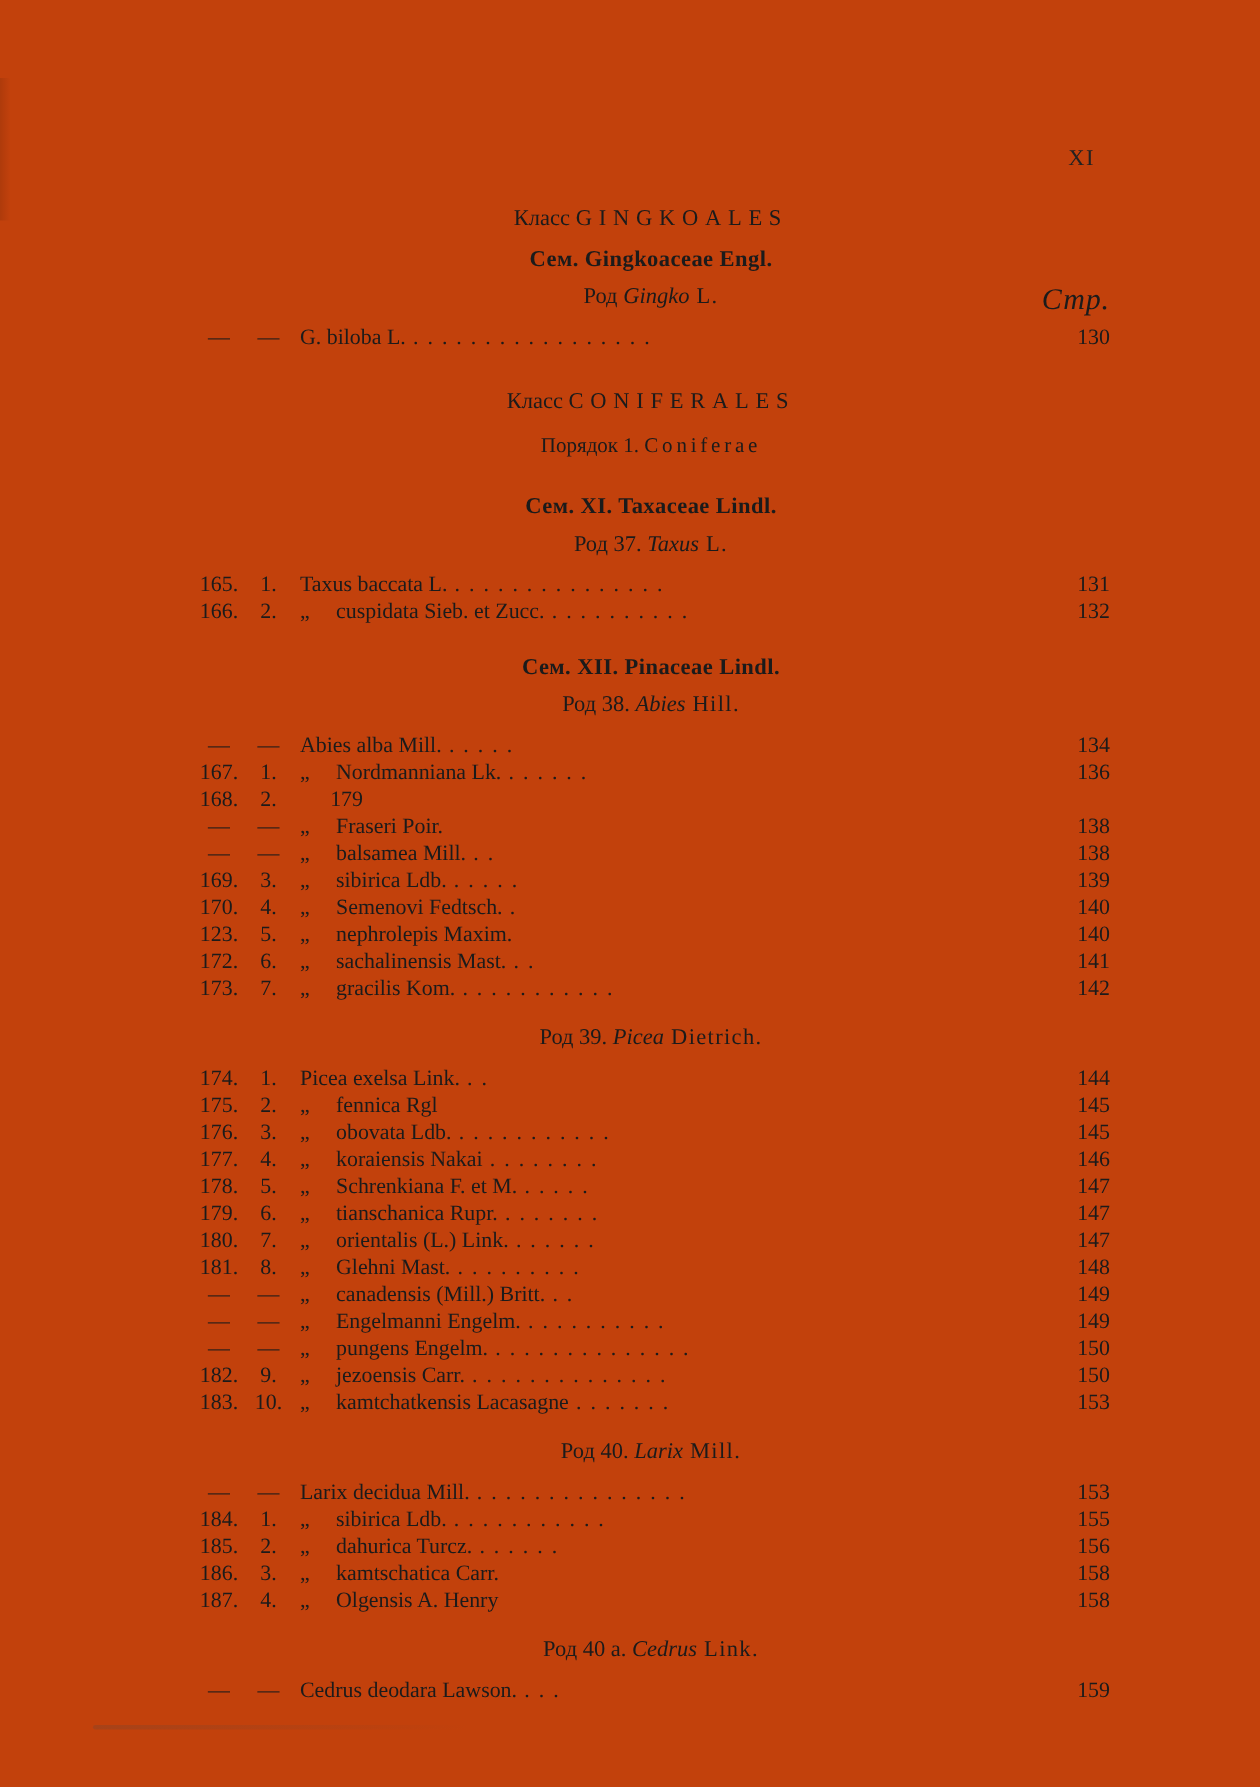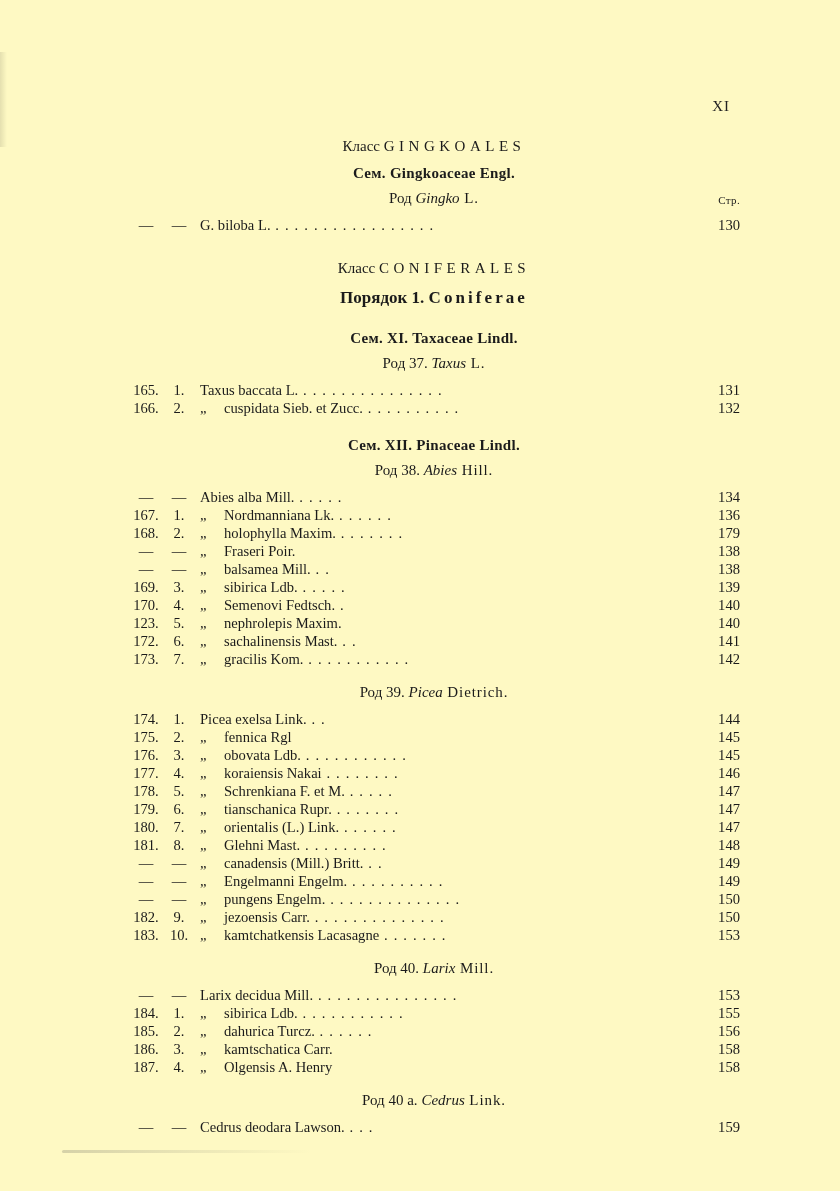--- a/index.html
+++ b/index.html
@@ -12,7 +12,7 @@
   .page {
     position: relative;
     width: 840px; height: 1191px;
-    background: #fef9c3;
+    background: #c2410c;
     color: #1b1b1b;
     overflow: hidden;
   }

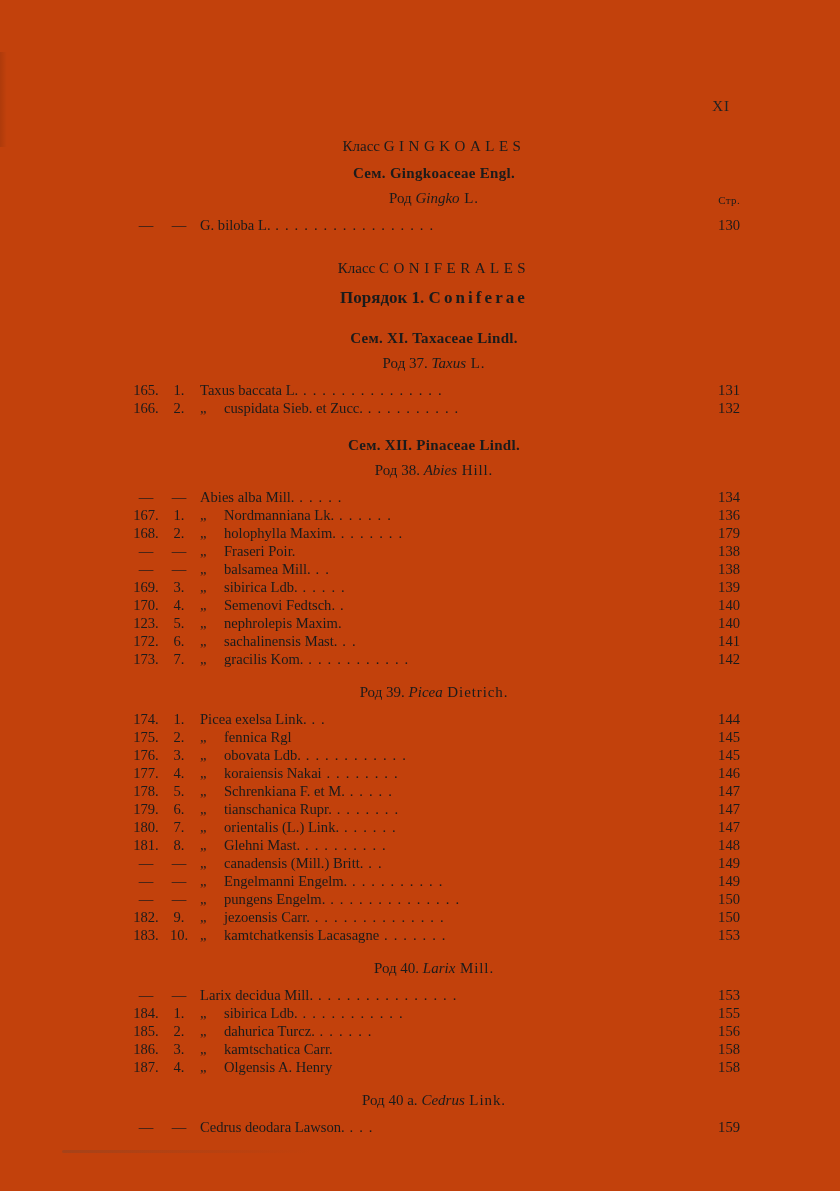--- a/index.html
+++ b/index.html
@@ -39,7 +39,7 @@
   .rows + .h-genus { margin-top: 14px; }
   .str {
     position: absolute; right: 0; top: 2px;
-    font-size: 11px; font-weight: normal; letter-spacing: 0.03em;
+    font-size: 20px; font-weight: normal; letter-spacing: 0.03em; font-style: italic;
   }
 
   .rows { margin-top: 2px; }

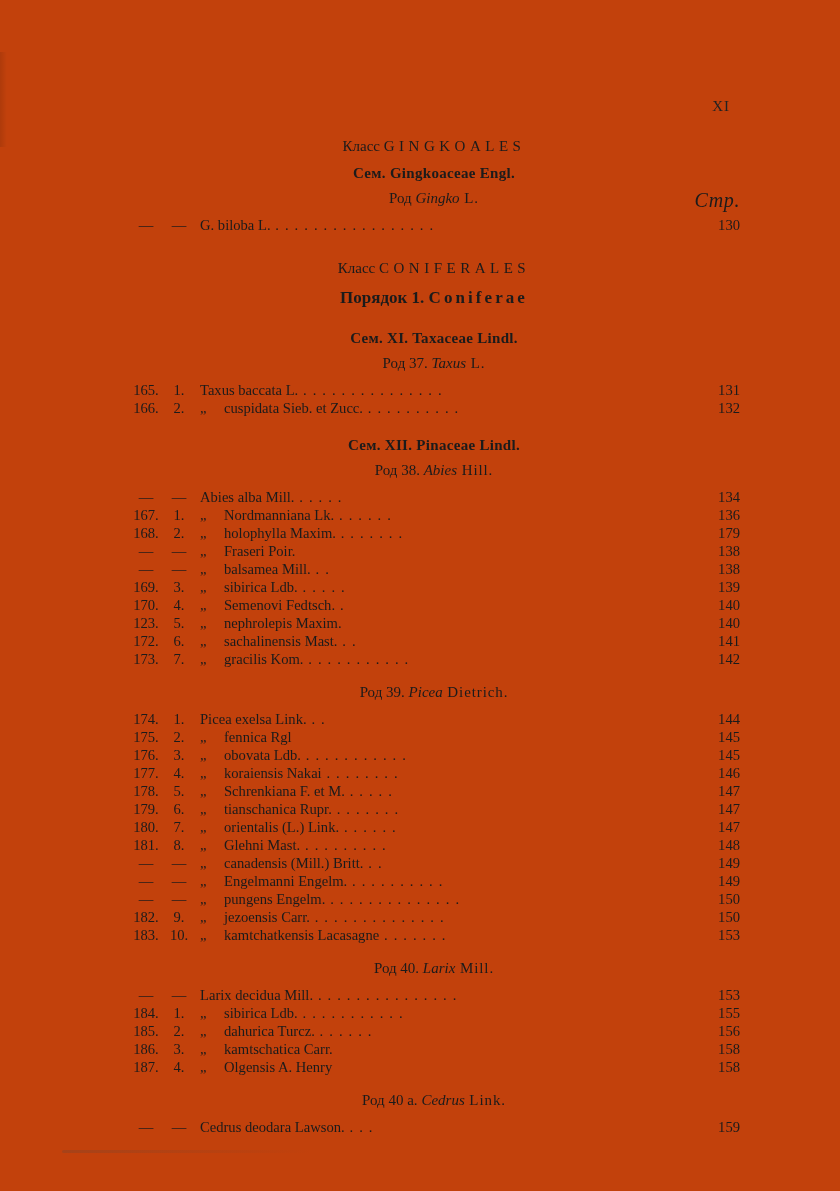--- a/index.html
+++ b/index.html
@@ -29,7 +29,7 @@
   .h { text-align: center; font-size: 15px; line-height: 21px; }
   .h-class { margin: 24px 0 6px; }
   .h-class .sp { letter-spacing: 0.30em; }
-  .h-order { margin: 4px 0 6px; font-size: 17px; line-height: 25px; font-weight: bold; }
+  .h-order { margin: 4px 0 6px; font-size: 14px; line-height: 25px; }
   .h-order .sp { letter-spacing: 0.18em; }
   .h-family { margin: 18px 0 4px; font-weight: bold; letter-spacing: 0.02em; }
   .h-class + .h-family { margin-top: 4px; }

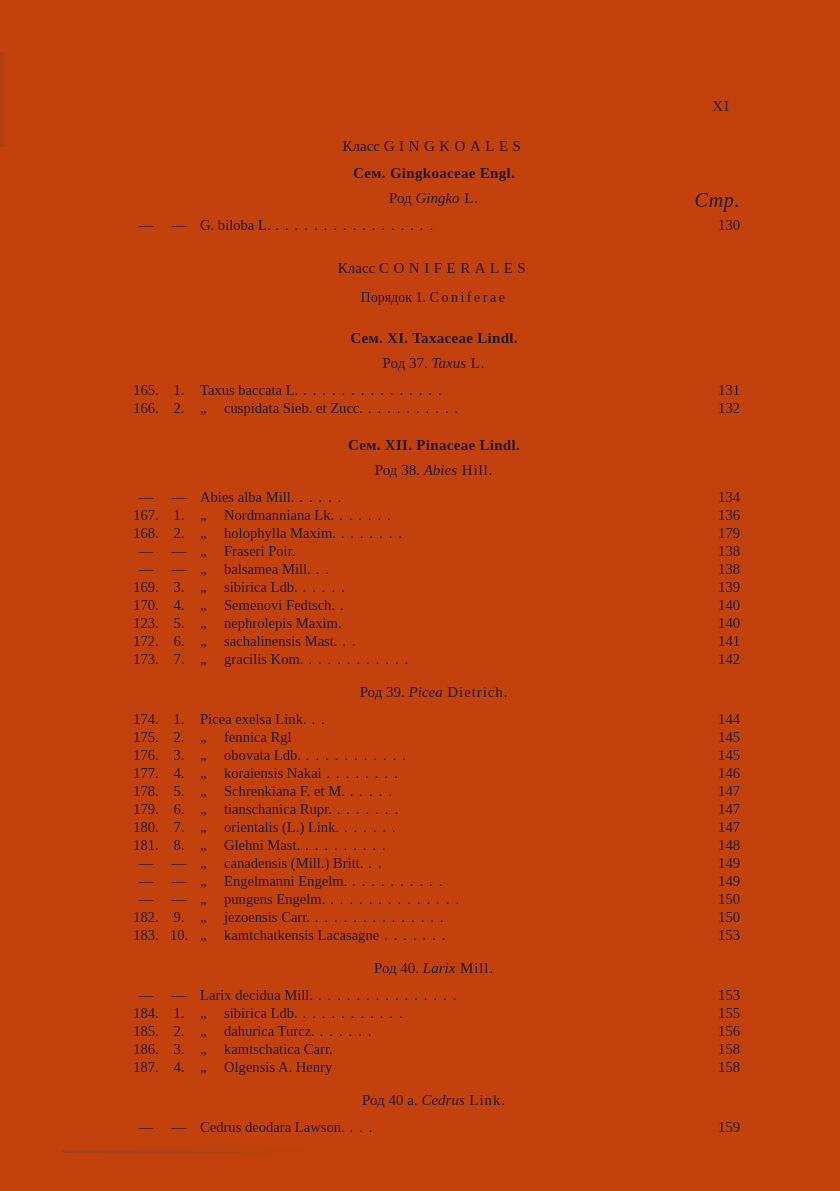--- a/index.html
+++ b/index.html
@@ -116,7 +116,6 @@
         <div class="row">
           <span class="c-num">168.</span>
           <span class="c-idx">2.</span>
-          <span class="c-name"><span class="ditto">„</span><span class="nm">holophylla Maxim.</span><span class="leader"> . . . . . . .</span></span>
           <span class="c-page">179</span>
         </div>
         <div class="row">

